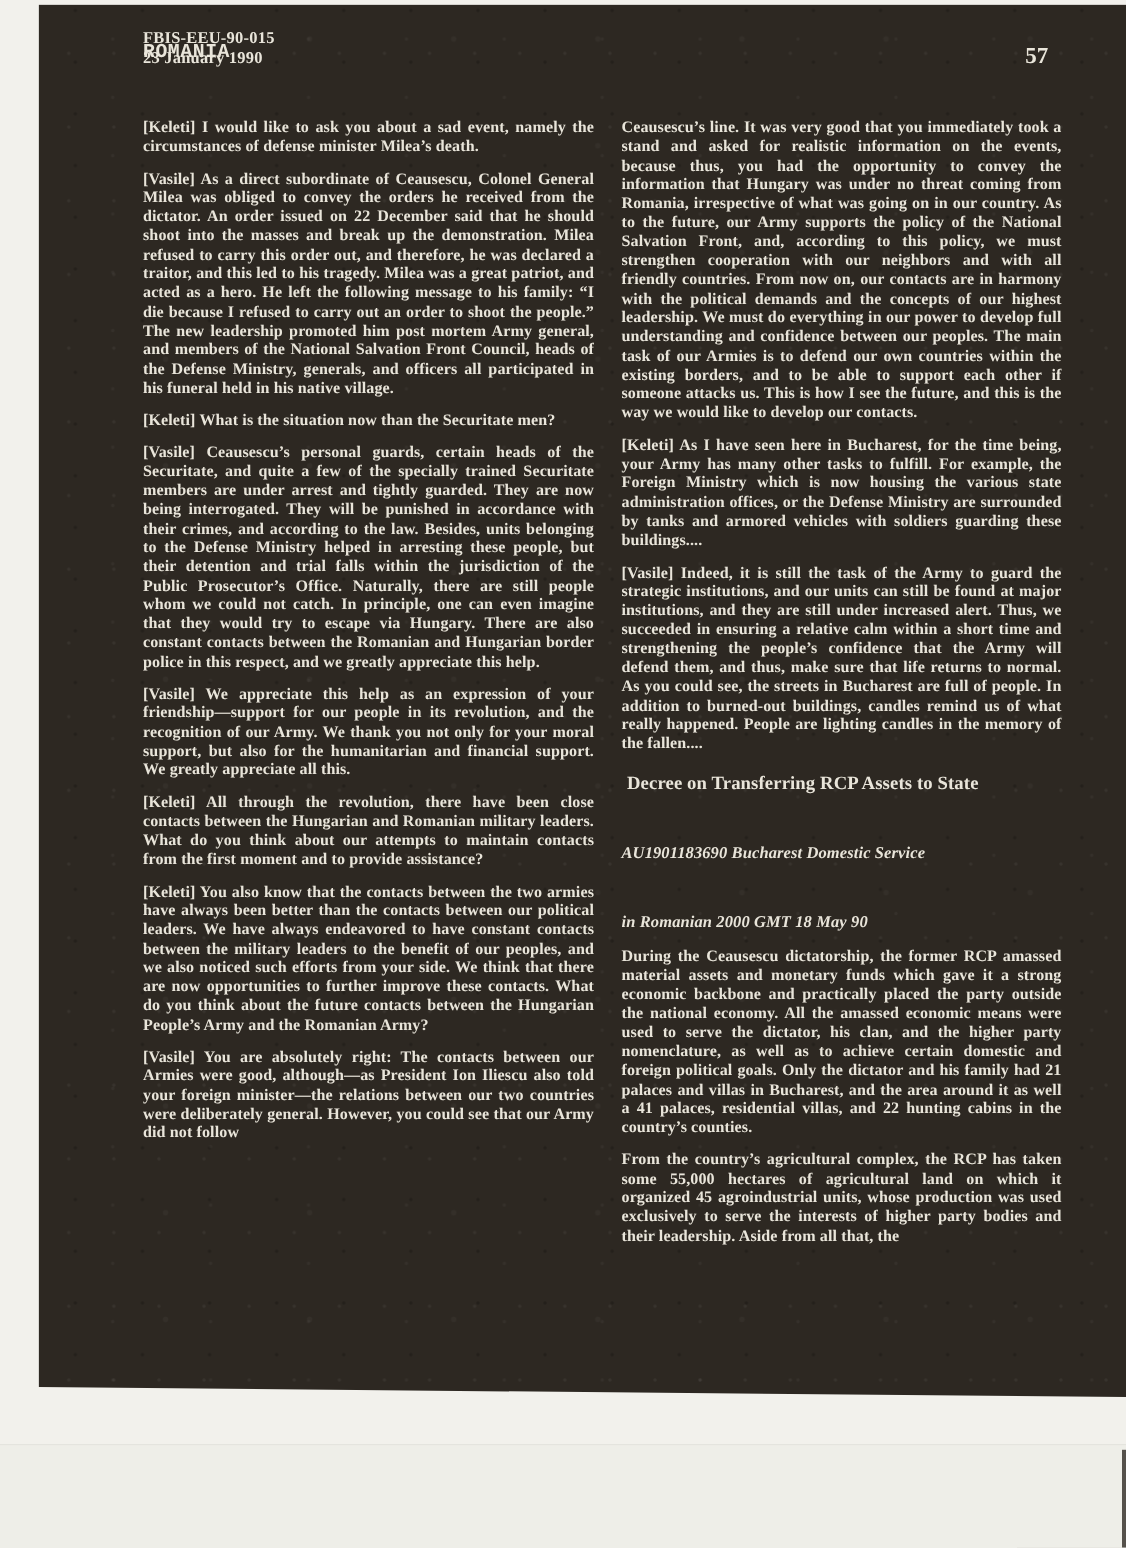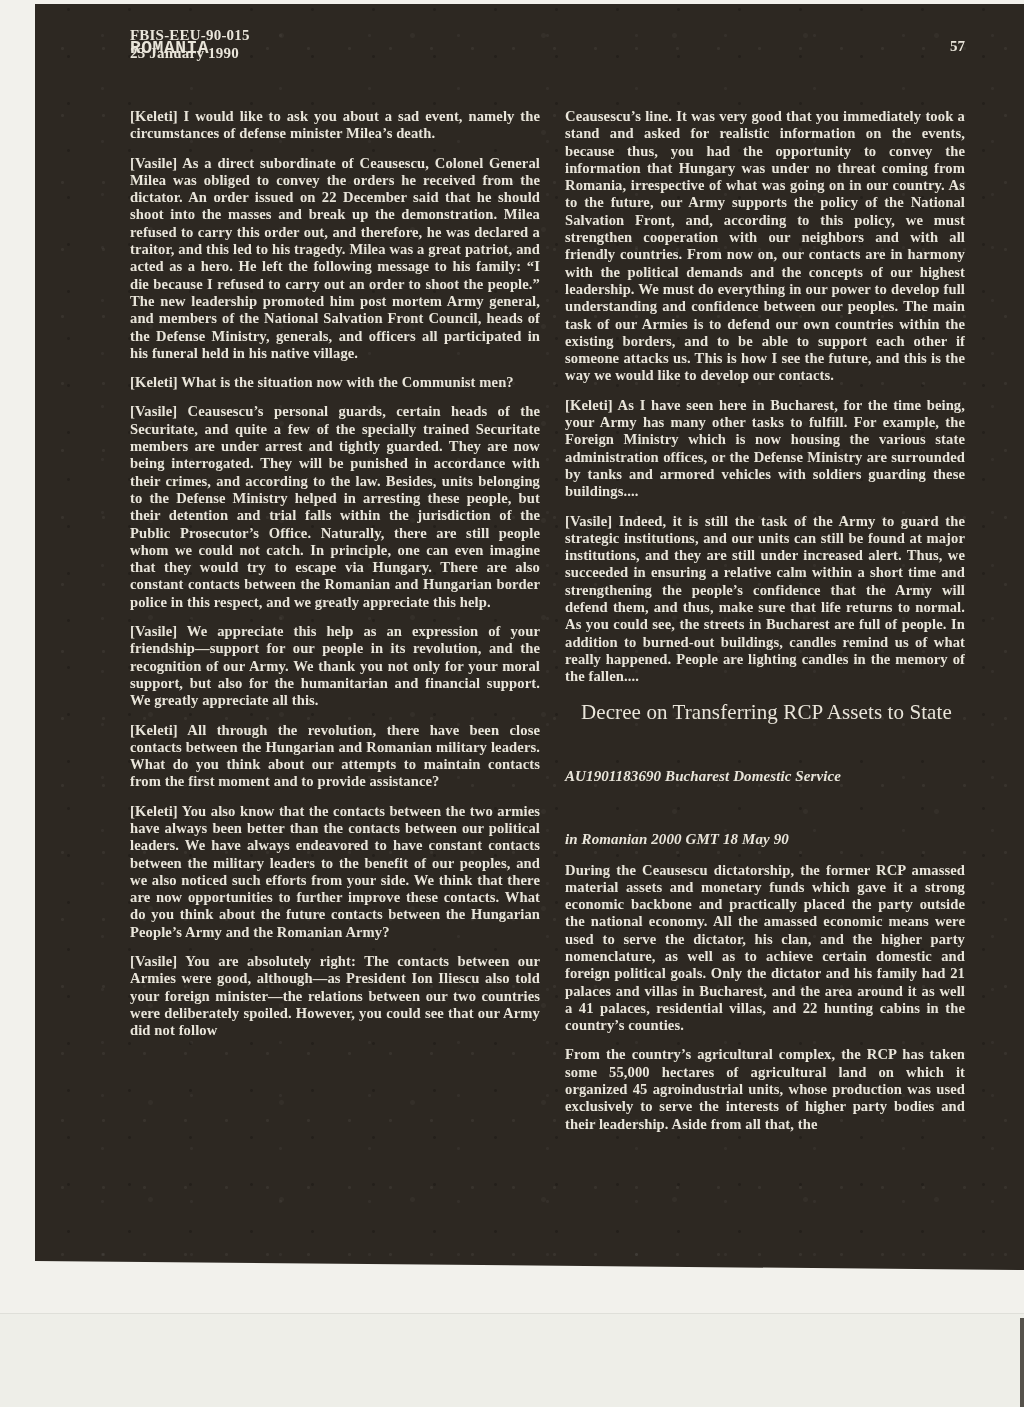--- a/index.html
+++ b/index.html
@@ -76,9 +76,9 @@
   }
   .doc-header .page-number {
     position: absolute;
-    right: 0;
+    right: 12px;
     top: 12px;
-    font-size: 15px;
+    font-size: 21px;
     text-align: right;
   }
 

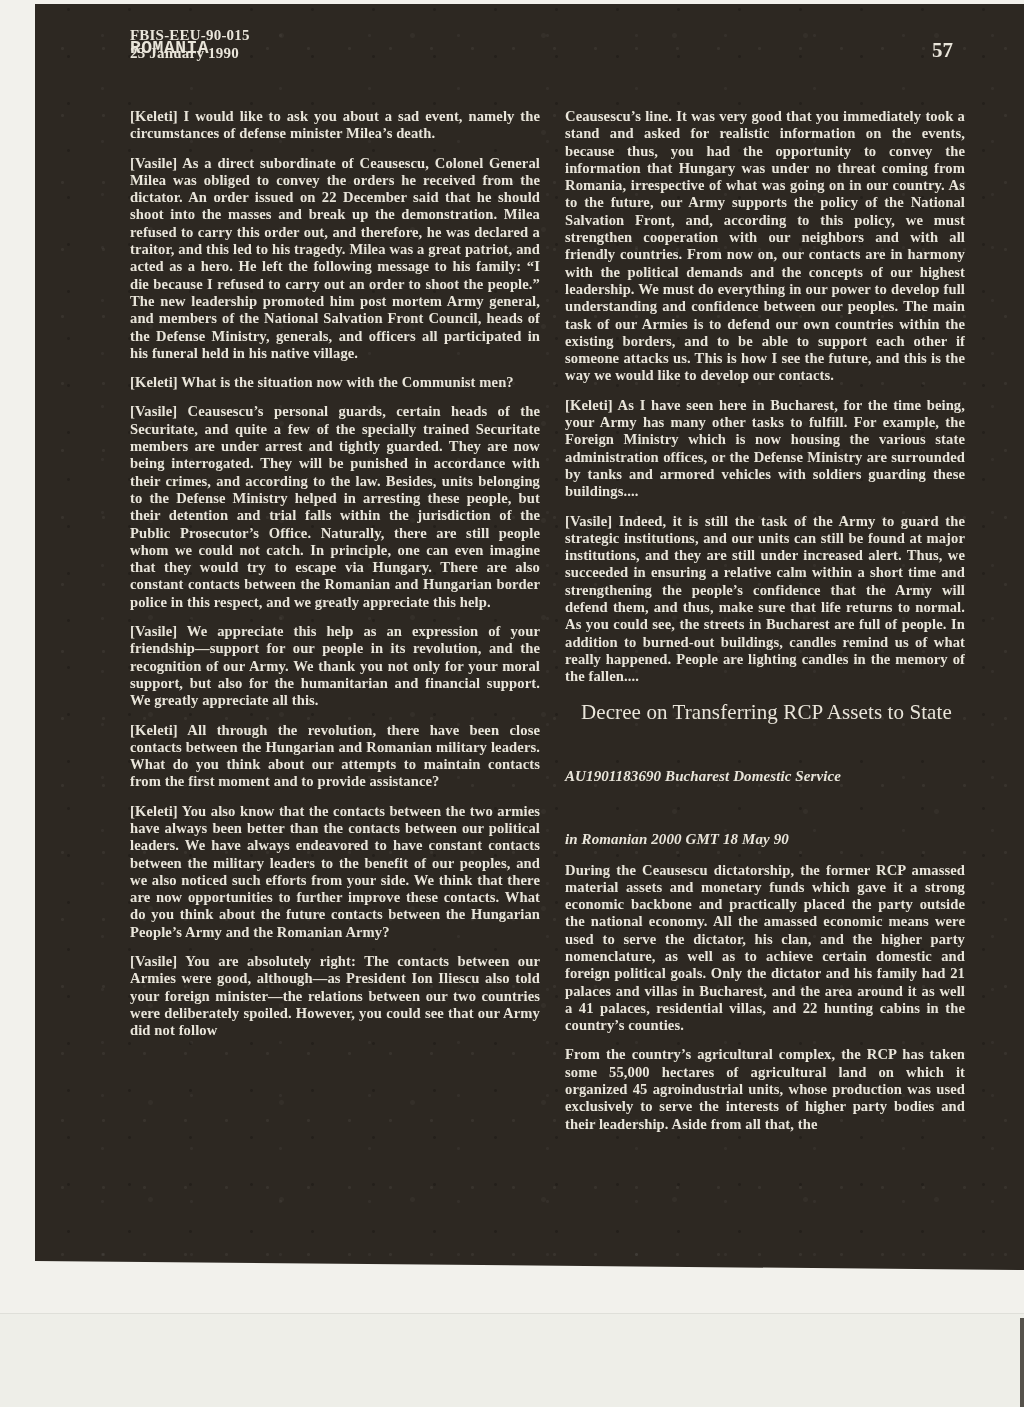--- a/index.html
+++ b/index.html
@@ -166,7 +166,7 @@
         <div class="col col-left">
           <p>[Keleti] I would like to ask you about a sad event, namely the circumstances of defense minister Milea’s death.</p>
           <p>[Vasile] As a direct subordinate of Ceausescu, Colonel General Milea was obliged to convey the orders he received from the dictator. An order issued on 22 December said that he should shoot into the masses and break up the demonstration. Milea refused to carry this order out, and therefore, he was declared a traitor, and this led to his tragedy. Milea was a great patriot, and acted as a hero. He left the following message to his family: “I die because I refused to carry out an order to shoot the people.” The new leadership promoted him post mortem Army general, and members of the National Salvation Front Council, heads of the Defense Ministry, generals, and officers all participated in his funeral held in his native village.</p>
-          <p>[Keleti] What is the situation now with the Communist men?</p>
+          <p>[Keleti] What is the situation now than the Securitate men?</p>
           <p>[Vasile] Ceausescu’s personal guards, certain heads of the Securitate, and quite a few of the specially trained Securitate members are under arrest and tightly guarded. They are now being interrogated. They will be punished in accordance with their crimes, and according to the law. Besides, units belonging to the Defense Ministry helped in arresting these people, but their detention and trial falls within the jurisdiction of the Public Prosecutor’s Office. Naturally, there are still people whom we could not catch. In principle, one can even imagine that they would try to escape via Hungary. There are also constant contacts between the Romanian and Hungarian border police in this respect, and we greatly appreciate this help.</p>
           <p>[Vasile] We appreciate this help as an expression of your friendship—support for our people in its revolution, and the recognition of our Army. We thank you not only for your moral support, but also for the humanitarian and financial support. We greatly appreciate all this.</p>
           <p>[Keleti] All through the revolution, there have been close contacts between the Hungarian and Romanian military leaders. What do you think about our attempts to maintain contacts from the first moment and to provide assistance?</p>

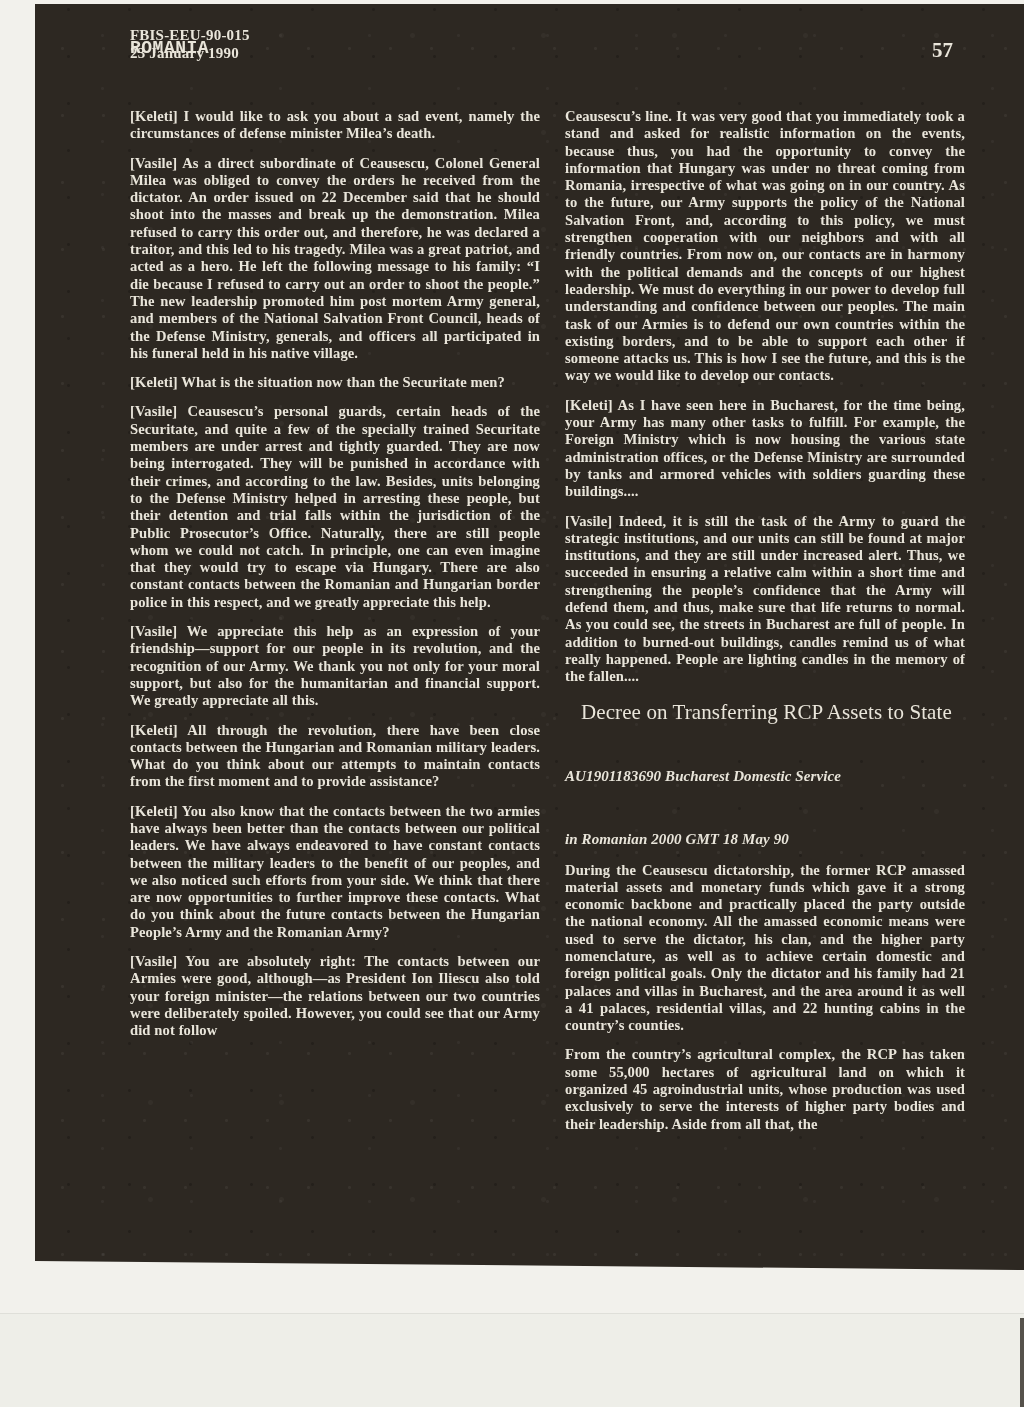--- a/index.html
+++ b/index.html
@@ -102,11 +102,11 @@
   }
 
   .section-heading {
-    font-size: 21px;
+    font-size: 17px;
     line-height: 20px;
-    font-weight: normal;
+    font-weight: bold;
     text-align: left;
-    margin: 16px 0 6px 16px;
+    margin: 16px 0 6px 5px;
   }
   .source-line {
     font-style: italic;

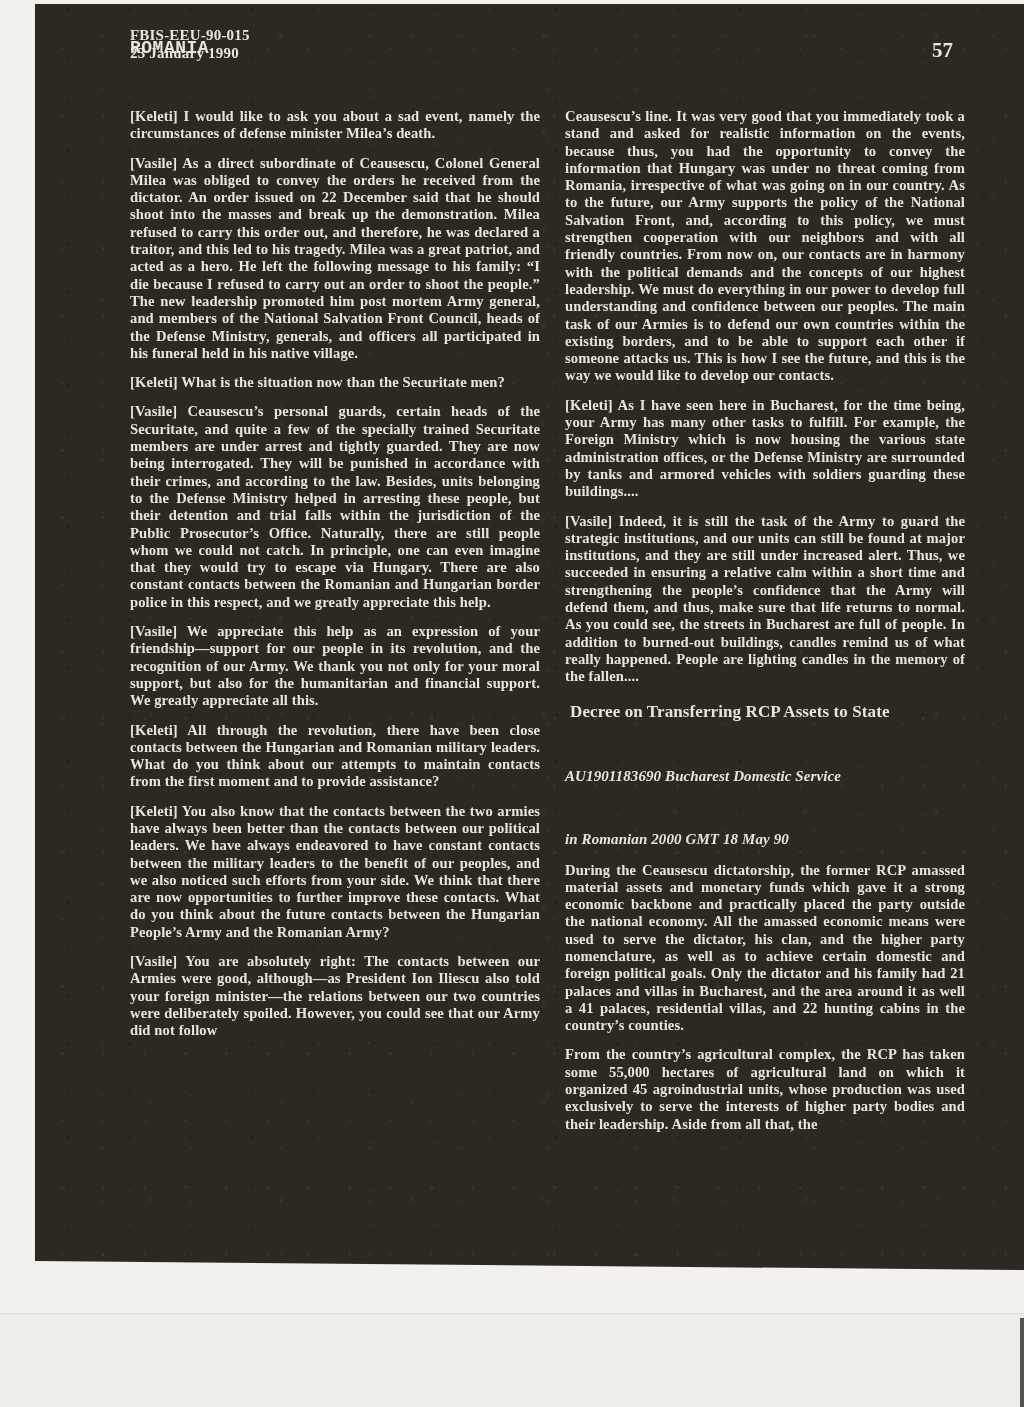--- a/index.html
+++ b/index.html
@@ -171,7 +171,7 @@
           <p>[Vasile] We appreciate this help as an expression of your friendship—support for our people in its revolution, and the recognition of our Army. We thank you not only for your moral support, but also for the humanitarian and financial support. We greatly appreciate all this.</p>
           <p>[Keleti] All through the revolution, there have been close contacts between the Hungarian and Romanian military leaders. What do you think about our attempts to maintain contacts from the first moment and to provide assistance?</p>
           <p>[Keleti] You also know that the contacts between the two armies have always been better than the contacts between our political leaders. We have always endeavored to have constant contacts between the military leaders to the benefit of our peoples, and we also noticed such efforts from your side. We think that there are now opportunities to further improve these contacts. What do you think about the future contacts between the Hungarian People’s Army and the Romanian Army?</p>
-          <p>[Vasile] You are absolutely right: The contacts between our Armies were good, although—as President Ion Iliescu also told your foreign minister—the relations between our two countries were deliberately spoiled. However, you could see that our Army did not follow</p>
+          <p>[Vasile] You are absolutely right: The contacts between our Armies were good, although—as President Ion Iliescu also told your foreign minister—the relations between our two countries were deliberately general. However, you could see that our Army did not follow</p>
         </div>
 
         <div class="col col-right">

